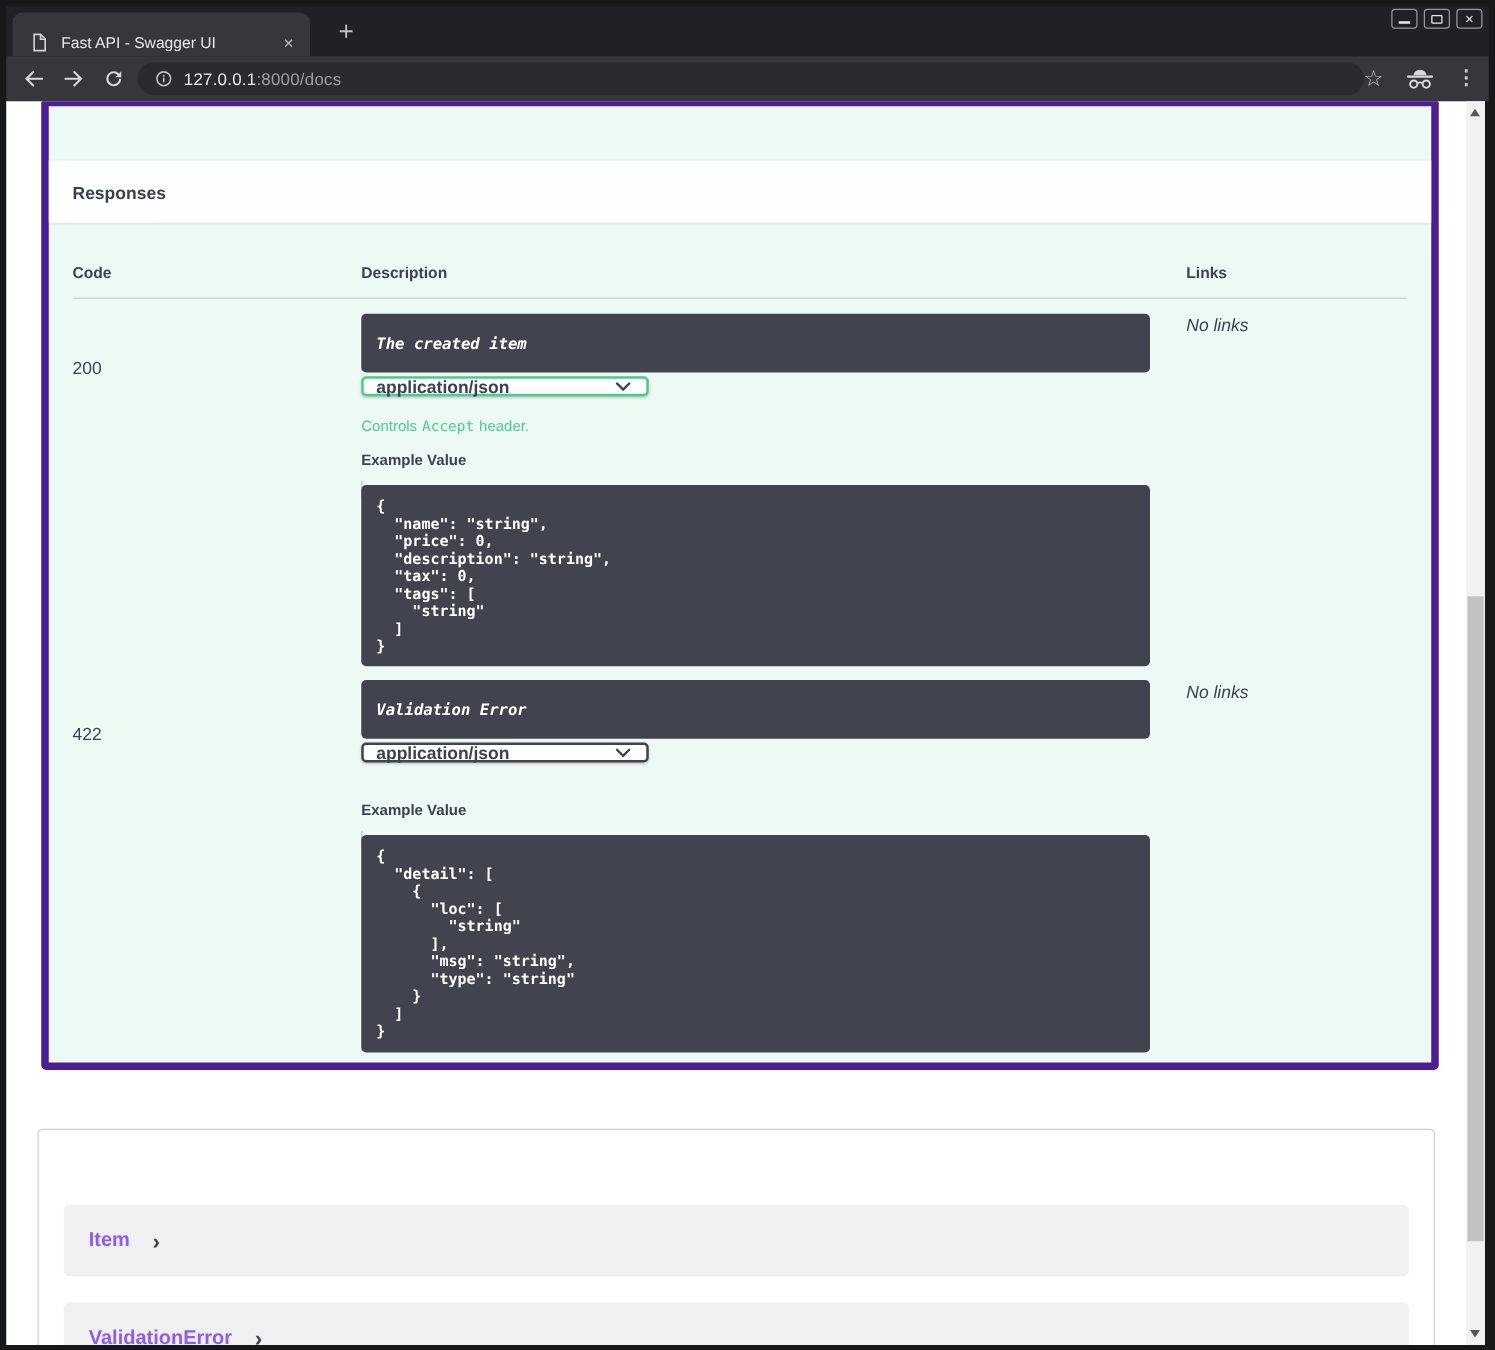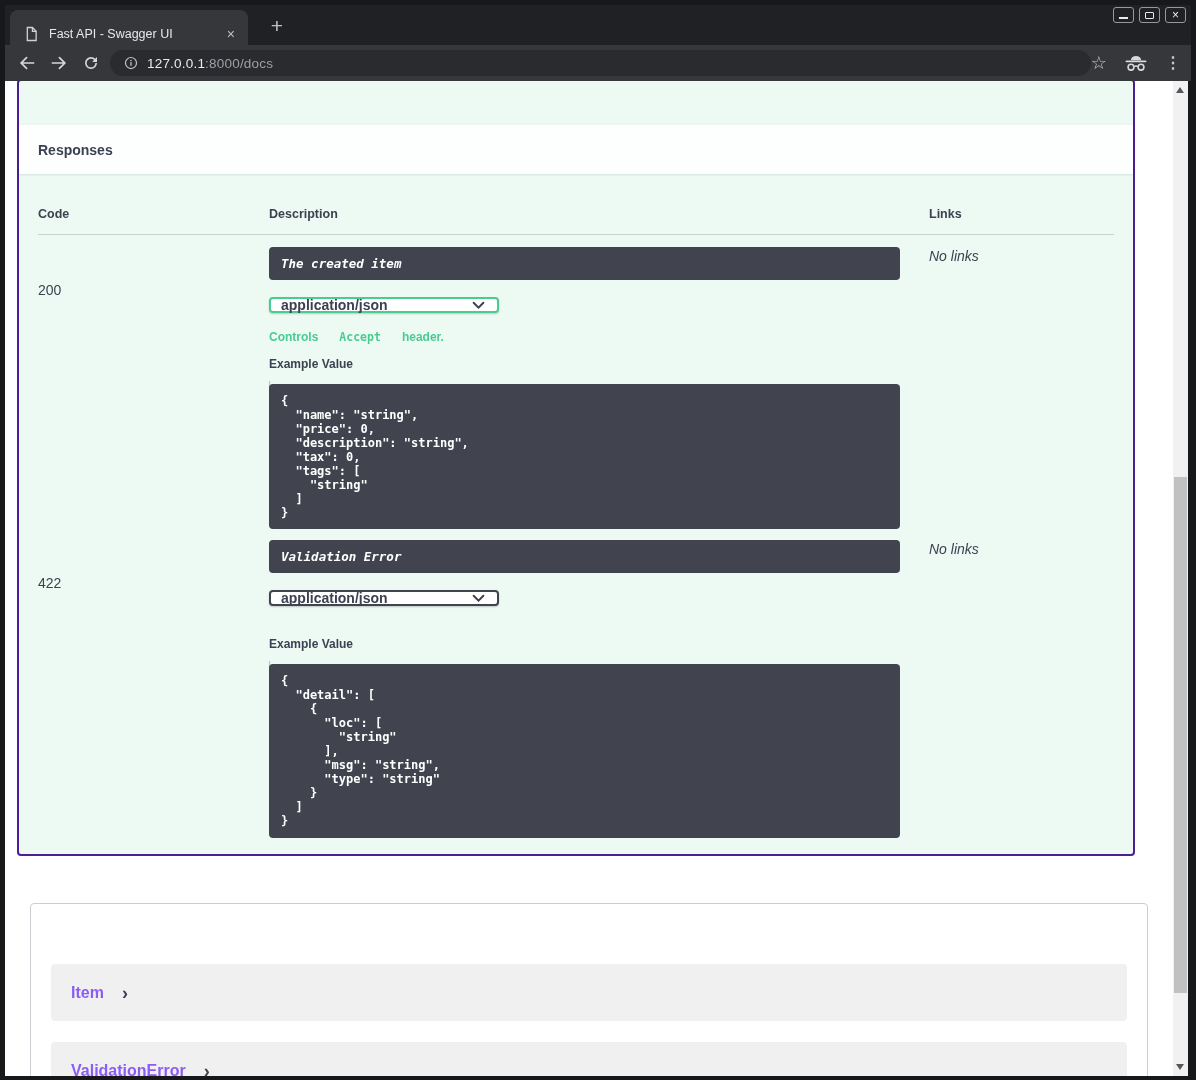--- a/index.html
+++ b/index.html
@@ -37,8 +37,8 @@
   .page { position:absolute; left:5px; top:81px; width:1183px; height:995px; background:#fff; overflow:hidden; }
 
   
-  .opblock { position:absolute; left:12px; top:-2px; width:1118px; height:777px;
-             background:#edfaf4; border:2px solid #4c1d95; border-radius:4px; }
+  .opblock { position:absolute; left:28px; top:-2px; width:1118px; height:777px;
+             background:#edfaf4; border:6px solid #4c1d95; border-radius:4px; }
   .resp-header { position:absolute; left:0; right:0; top:43px; height:50px;
                  background:rgba(255,255,255,.85); box-shadow:0 1px 2px rgba(0,0,0,.1);
                  border-top:1px solid rgba(59,65,81,.06); display:flex; align-items:center; padding-left:19px; }

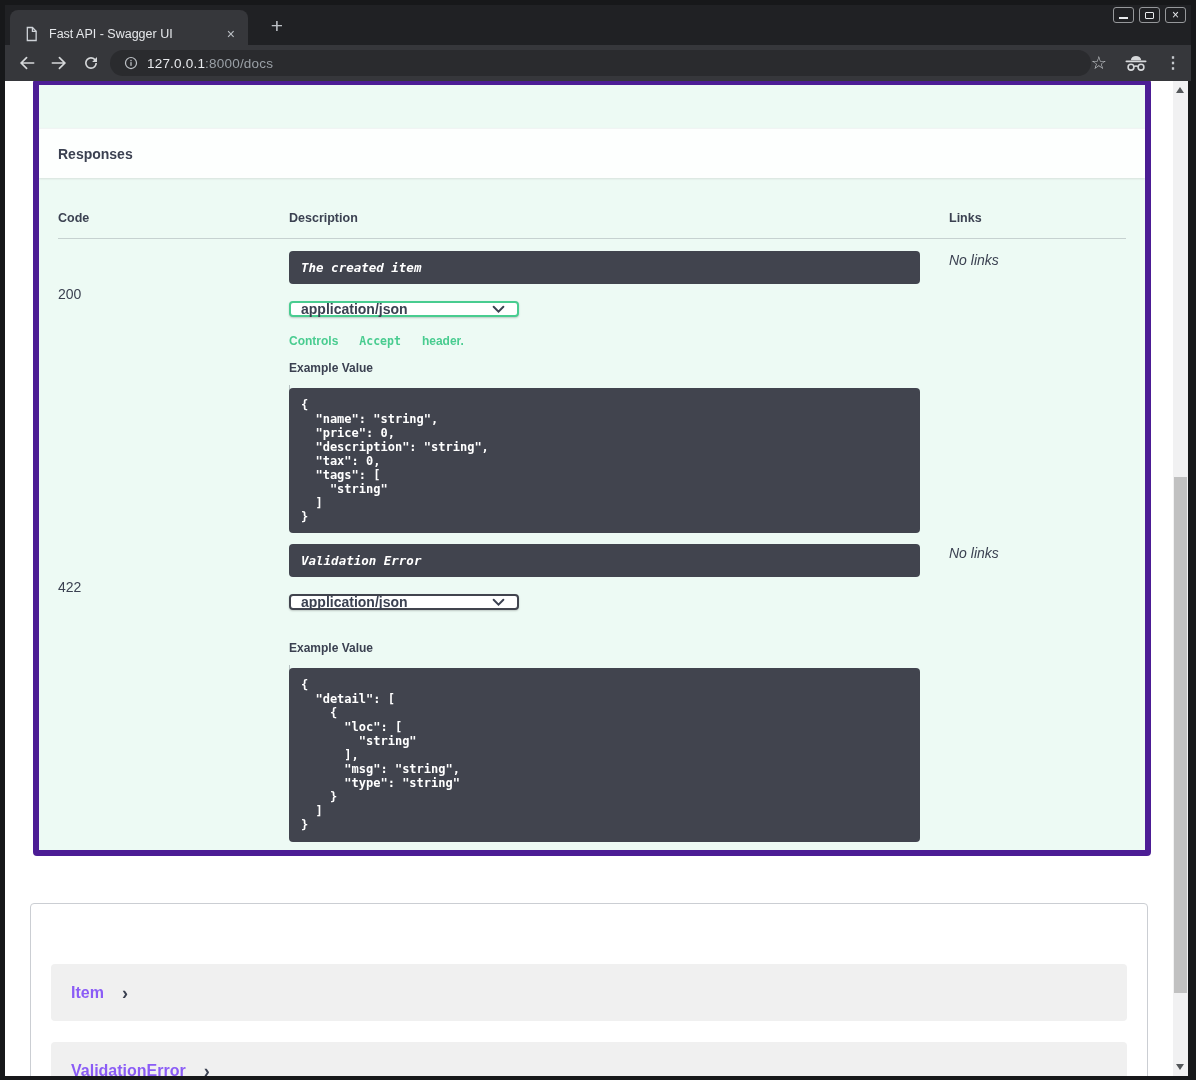--- a/index.html
+++ b/index.html
@@ -48,7 +48,7 @@
   .status-code { position:absolute; left:19px; font-size:14px; color:#3b4151;margin-top:34px; }
   .no-links { position:absolute; left:910px; font-size:14px; font-style:italic; color:#3b4151; }
 
-  .desc-box { position:absolute; left:250px; width:631px; height:33px; background:#41444e; border-radius:4px;
+  .desc-box { position:absolute; left:250px; width:631px; height:47px; background:#41444e; border-radius:4px;
               display:flex; align-items:center; padding-left:12px; }
   .desc-box span { color:#fff; font-family:"DejaVu Sans Mono", monospace; font-size:12.5px;
                    font-weight:bold; font-style:italic; }

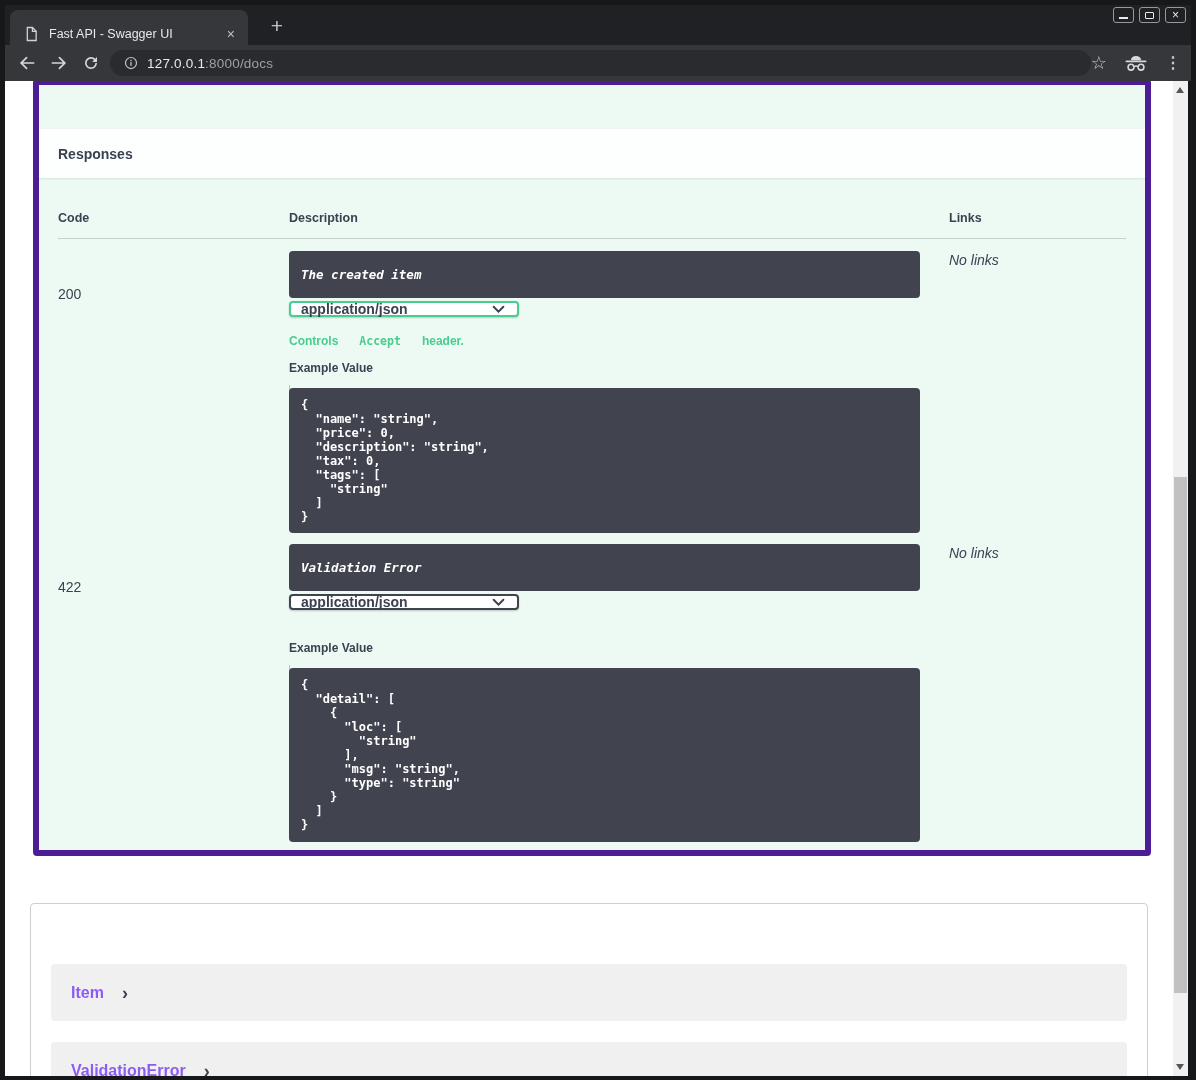--- a/index.html
+++ b/index.html
@@ -59,7 +59,7 @@
   .ctype-select.accepted { border:2px solid #49cc90; }
   .ctype-select.plain { border:2px solid #41444e; }
   .ctype-label { flex:1; font-size:14px; font-weight:bold; color:#3b4151; }
-  .controls-accept { position:absolute; left:250px; font-size:12px; color:#49cc90; display:flex; gap:21px; align-items:baseline;font-weight:bold; }
+  .controls-accept { position:absolute; left:250px; font-size:12px; color:#49cc90; display:flex; gap:4px; align-items:baseline; }
   .controls-accept .mono { font-family:"DejaVu Sans Mono", monospace; font-size:11.5px; }
 
   .tabrow { position:absolute; left:250px; display:flex; gap:10px;flex-direction:column; }

